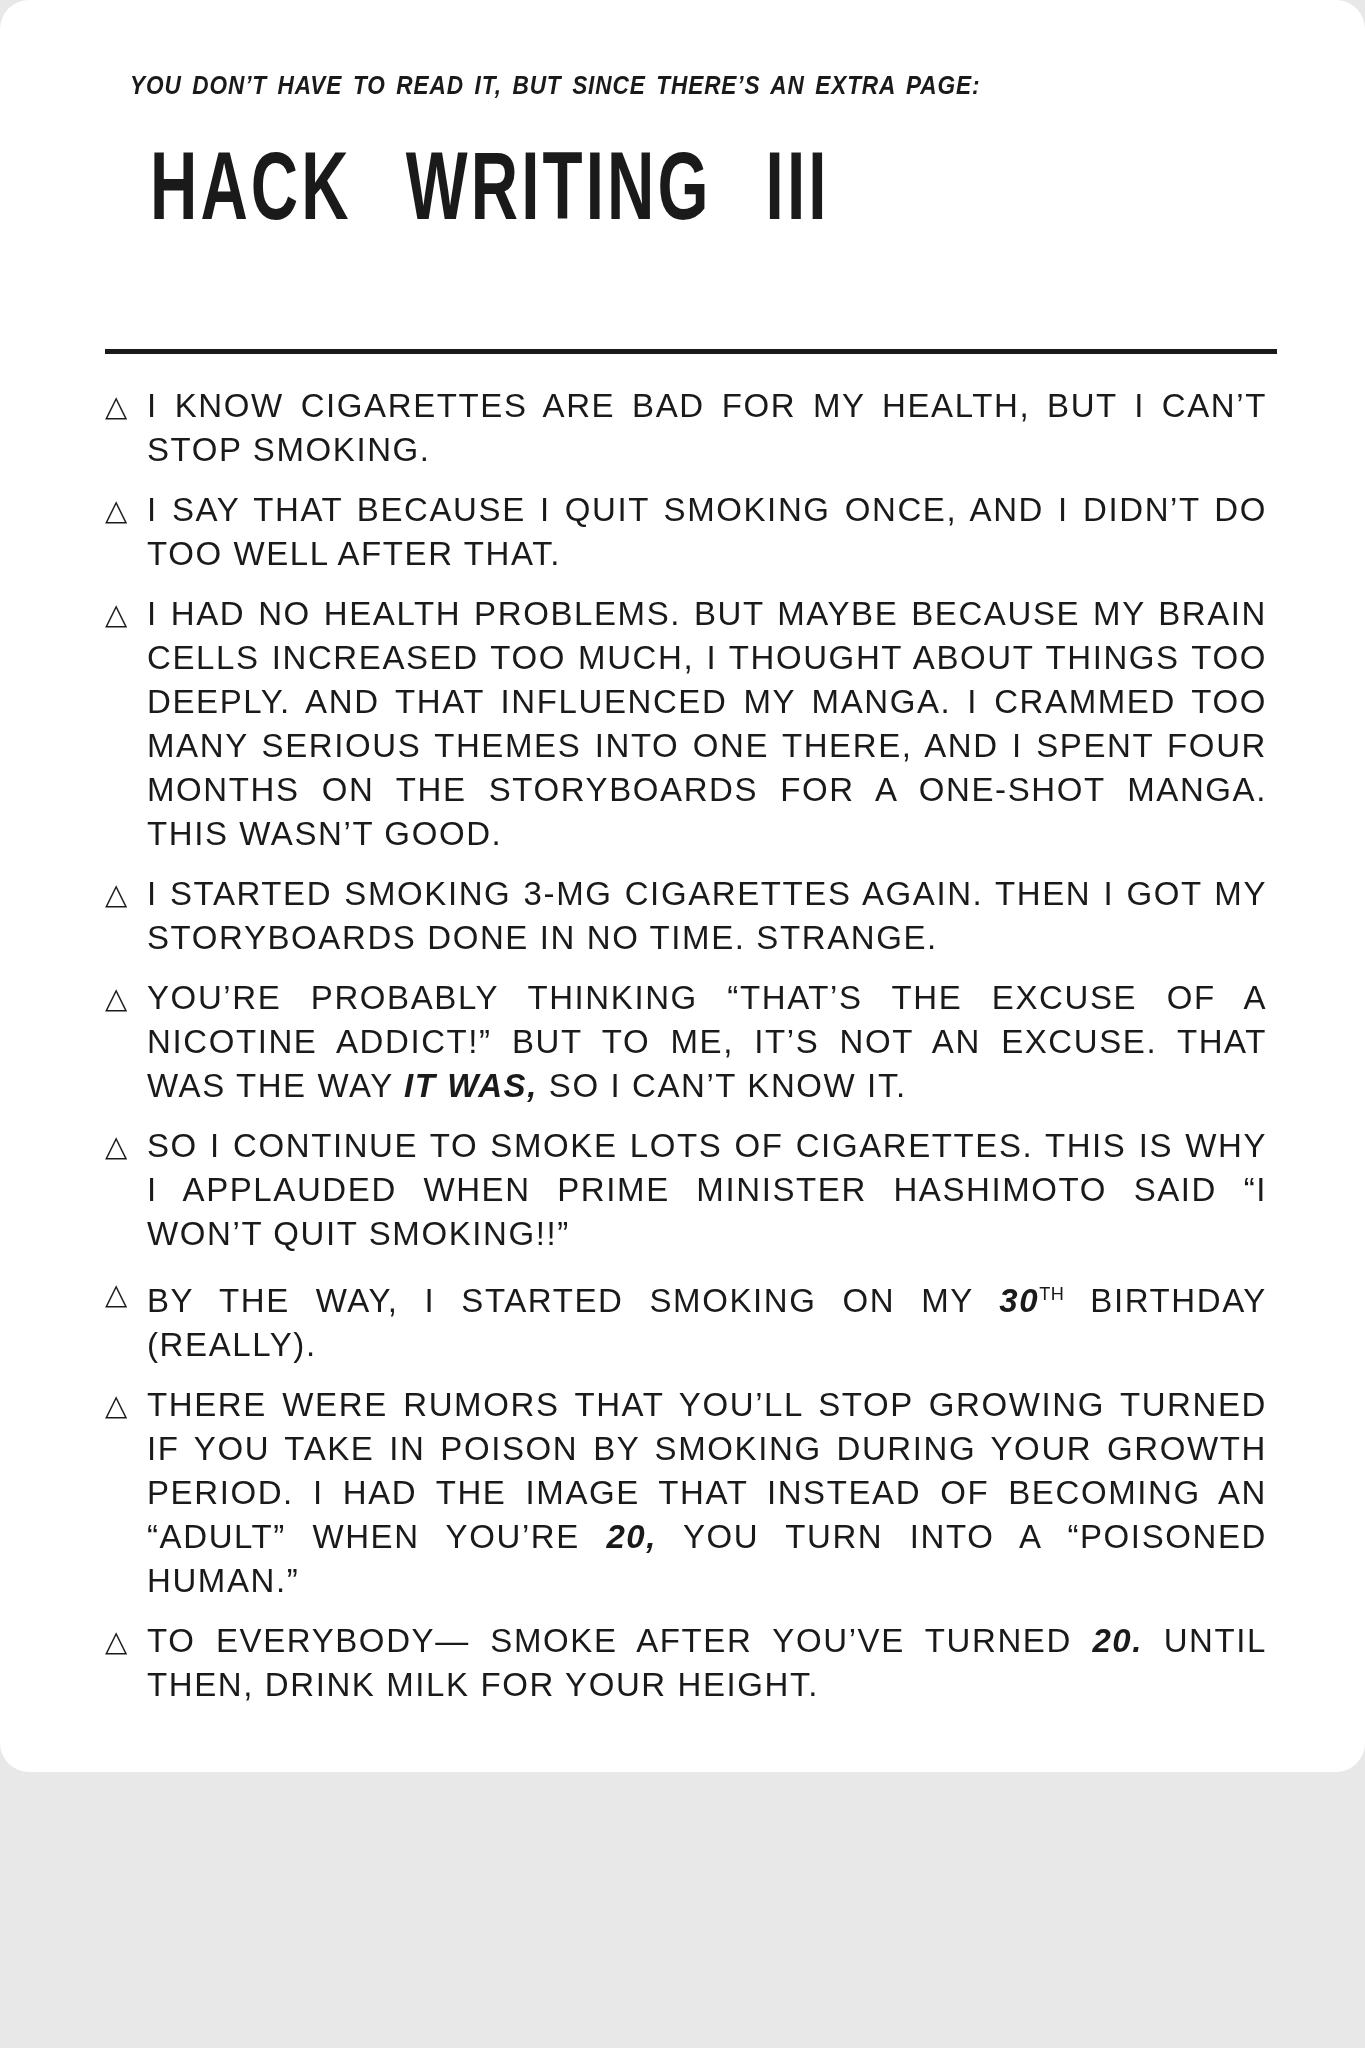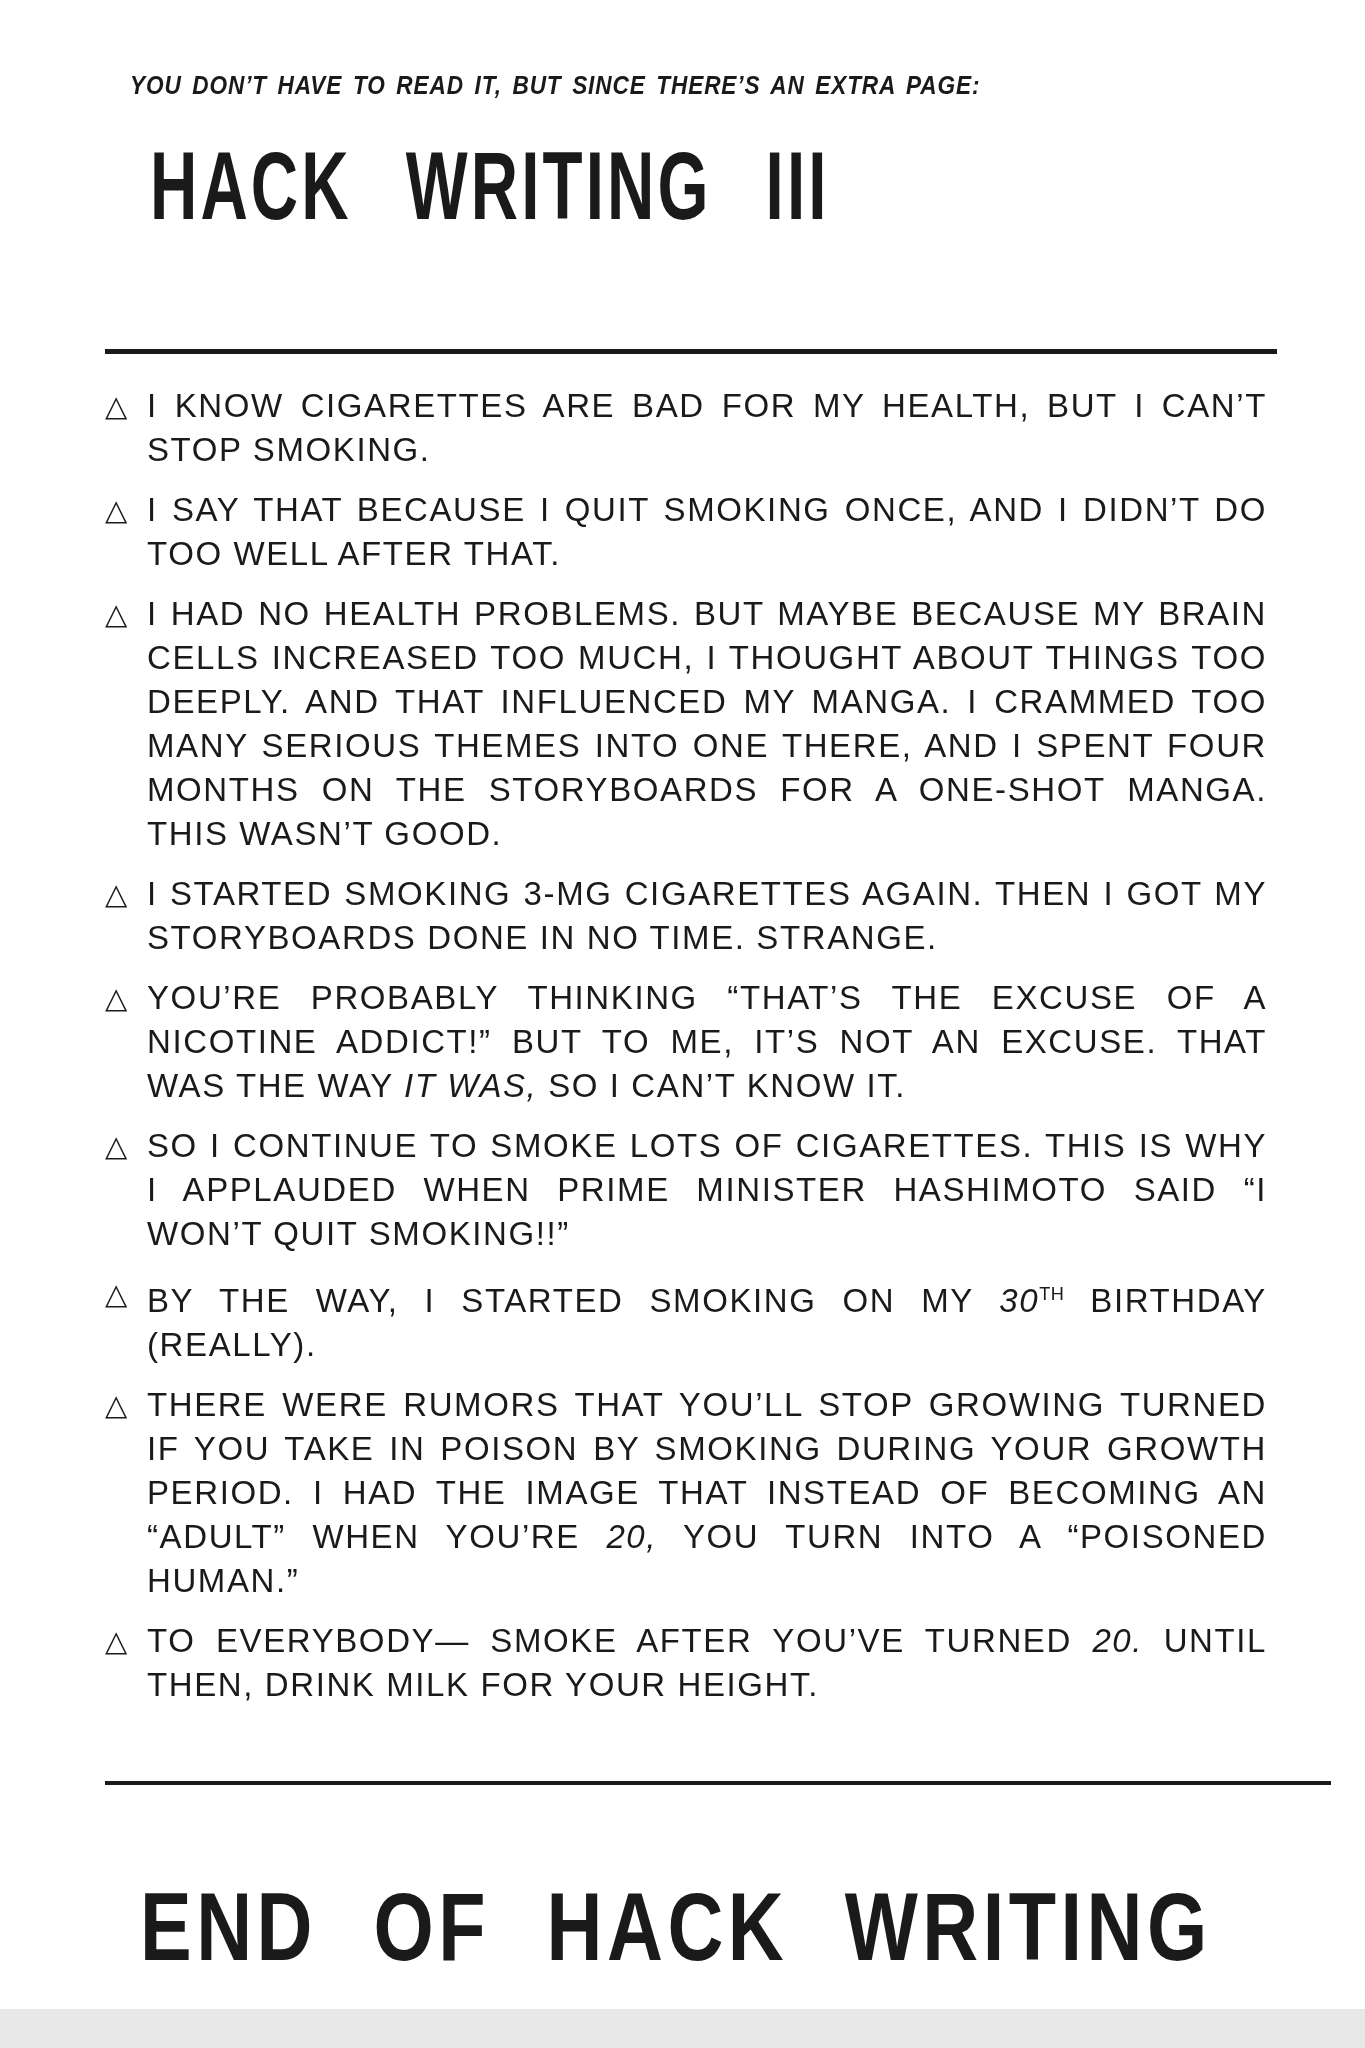--- a/index.html
+++ b/index.html
@@ -10,11 +10,12 @@
   html,body{margin:0;padding:0;background:#e8e8e8;}
   .page{
     position:relative;
-    width:1365px;height:2009px;
+    width:1365px;height:1772px;
     background:var(--bg);
     color:var(--text);
     font-family:"Liberation Sans", sans-serif;
     overflow:hidden;
+    border-radius:29px;
   }
   .intro{
     position:absolute;left:130px;top:70px;

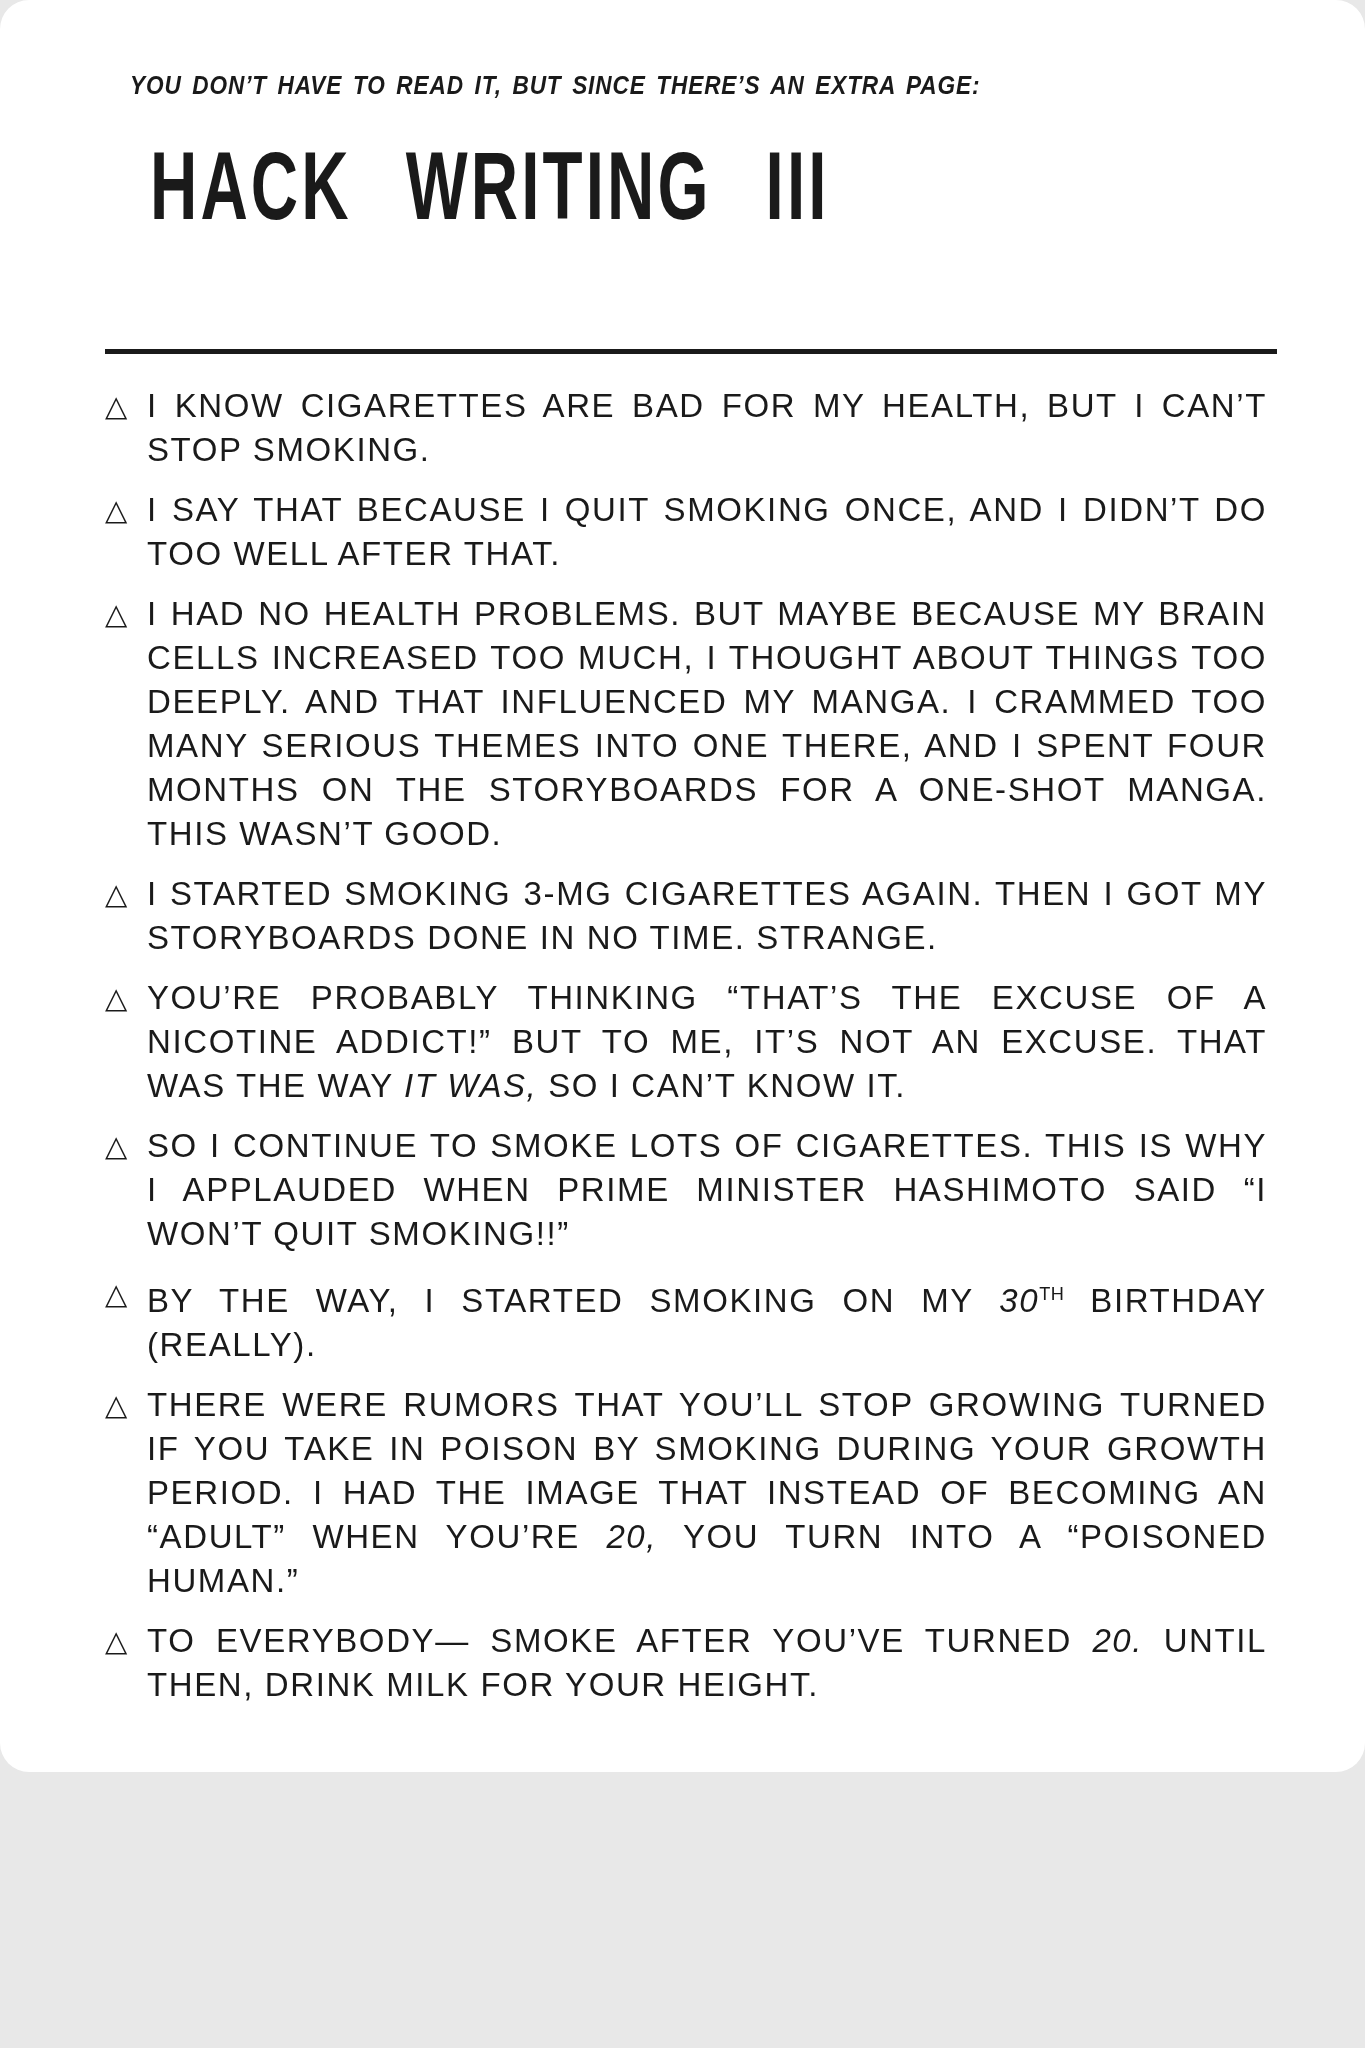--- a/index.html
+++ b/index.html
@@ -55,7 +55,7 @@
     text-align:justify;
   }
   .seg-normal{}
-  .seg-em{font-weight:normal;font-style:italic;}
+  .seg-em{font-weight:bold;font-style:italic;}
   .seg-sup{font-size:0.55em;vertical-align:super;letter-spacing:0.5px;}
   .footer-title{
     position:absolute;left:140px;top:1872px;

